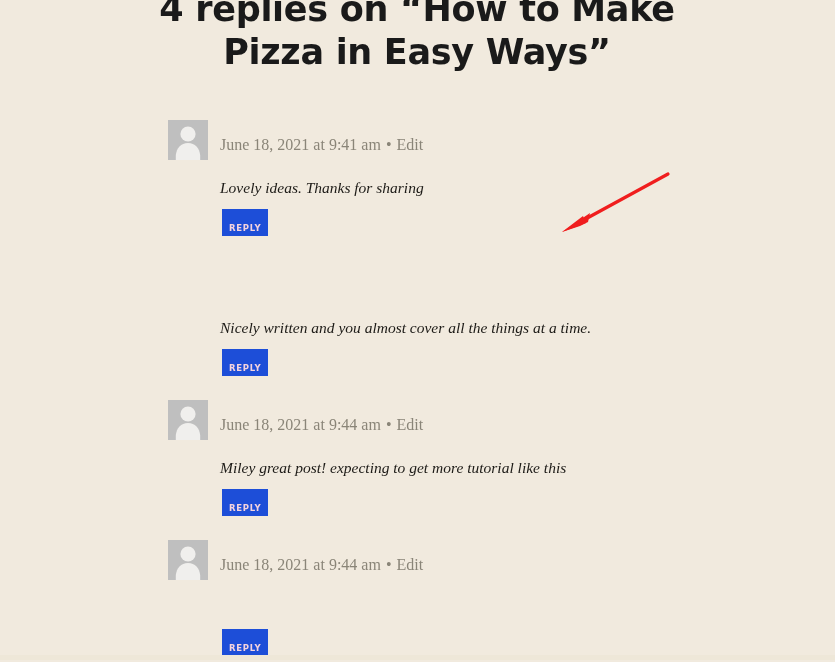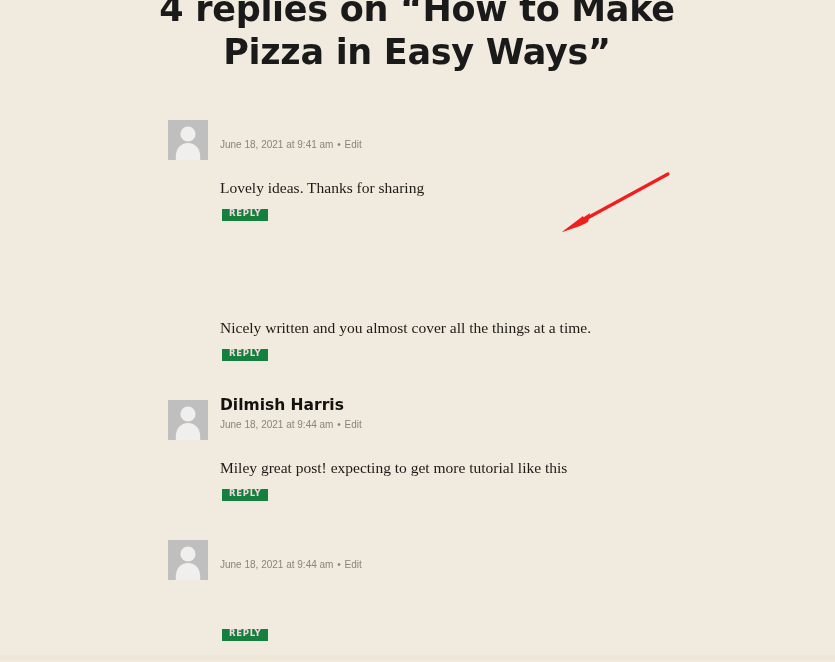--- a/index.html
+++ b/index.html
@@ -93,8 +93,8 @@
     position: absolute;
     left: 220px;
     top: 25px;
-    font-family: Liberation Sans, sans-serif;
-    font-size: 10px;
+    font-family: Liberation Serif, serif;
+    font-size: 16px;
     line-height: 14px;
     color: #8a8578;
     white-space: nowrap;

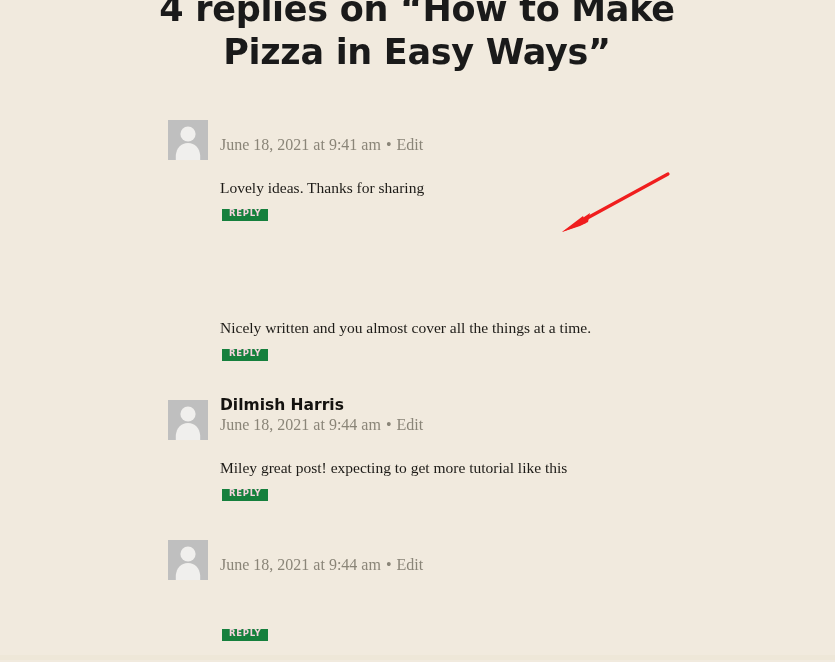--- a/index.html
+++ b/index.html
@@ -117,6 +117,7 @@
     line-height: 22px;
     color: #1d1b17;
     white-space: nowrap;
+    font-style: italic;
   }
   .reply-btn {
     position: absolute;

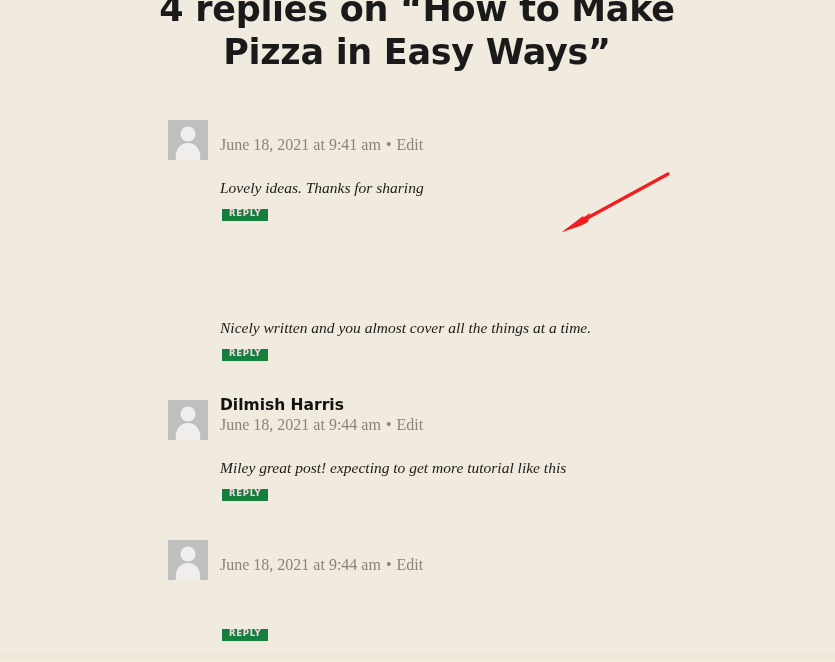--- a/index.html
+++ b/index.html
@@ -124,8 +124,8 @@
     left: 222px;
     top: 96px;
     display: inline-block;
-    padding: 0 7px 3px 7px;
-    background: #15803d;
+    padding: 15px 7px 3px 7px;
+    background: #1d4ed8;
     color: #f4d4de;
     font-family: "DejaVu Sans", sans-serif;
     font-size: 8.5px;

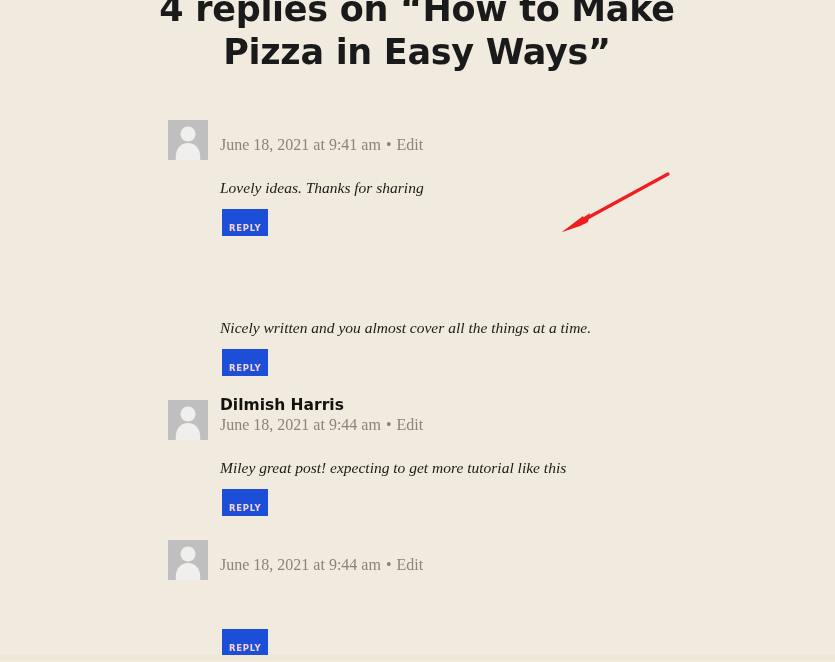--- a/index.html
+++ b/index.html
@@ -192,7 +192,6 @@
             </svg>
           </span>
         </div>
-        <div class="author">Dilmish Harris</div>
         <div class="meta">
           <span>June 18, 2021 at 9:44 am</span>
           <span class="sep">•</span>

